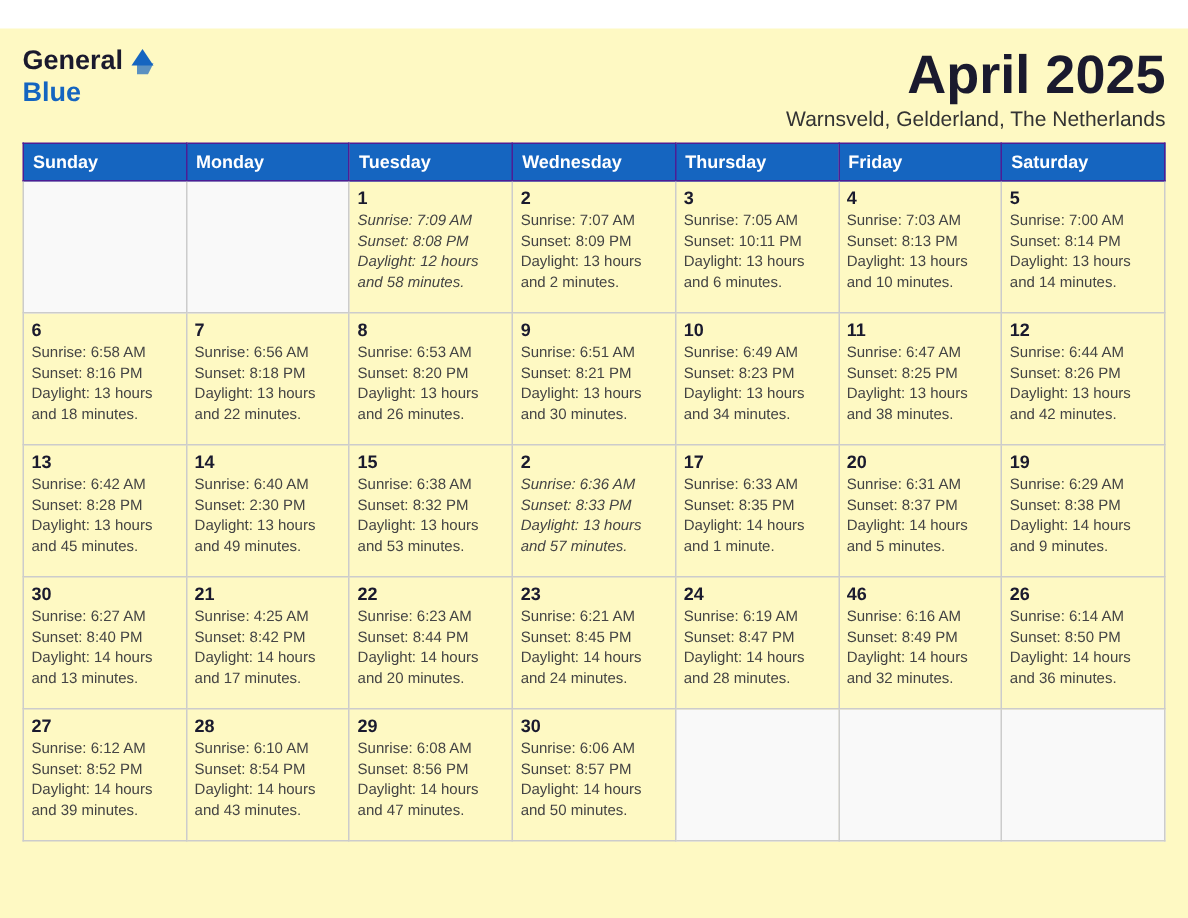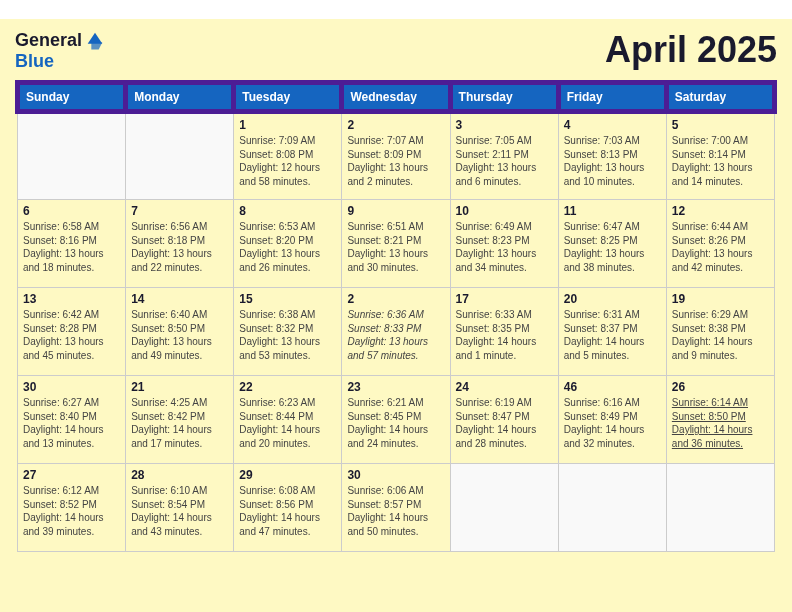--- a/index.html
+++ b/index.html
@@ -101,6 +101,7 @@
     </div>
     <div class="title-block">
       <div class="title-month">April 2025</div>
+      <div class="title-location">Warnsveld, Gelderland, The Netherlands</div>
     </div>
   </div>
 

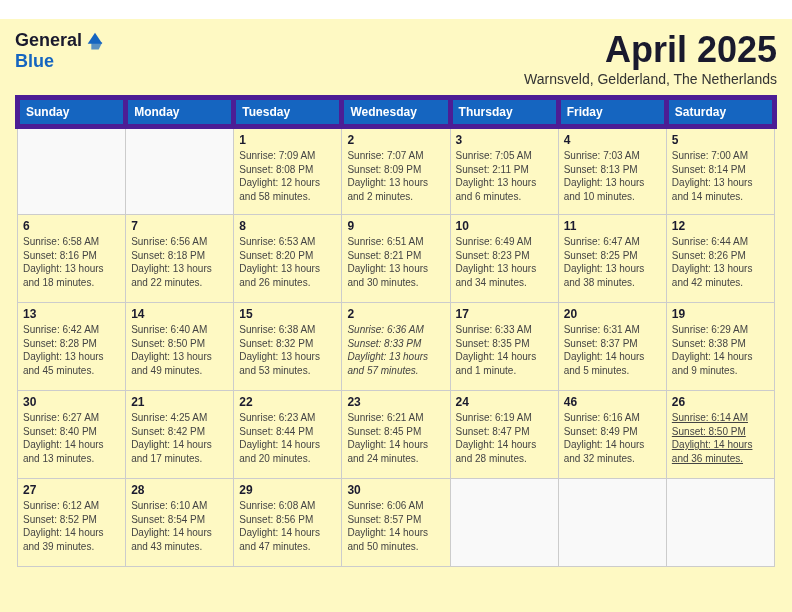--- a/index.html
+++ b/index.html
@@ -57,7 +57,7 @@
       text-align: left;
       padding: 5px 6px;
       font-size: 12px;
-      border: 5px solid #4c1d95;
+      border: 1px solid #4c1d95;
     }
     .calendar td {
       border: 1px solid #ccc;

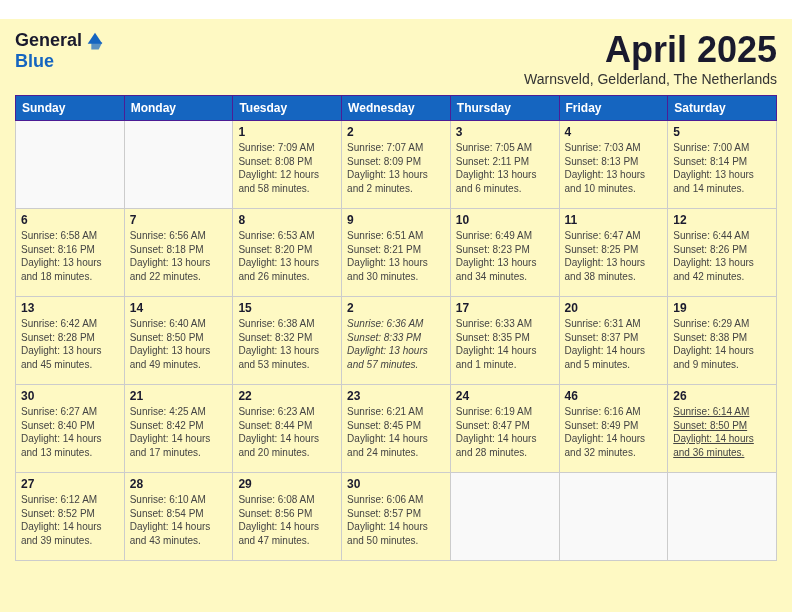--- a/index.html
+++ b/index.html
@@ -123,7 +123,7 @@
           <td class="empty"></td>
           <td>
             <span class="day-num">1</span>
-            <div class="day-info" style="white-space: pre-line;">Sunrise: 7:09 AM
+            <div class="day-info" style="white-space: pre-line; font-style: italic;">Sunrise: 7:09 AM
 Sunset: 8:08 PM
 Daylight: 12 hours
 and 58 minutes.</div>

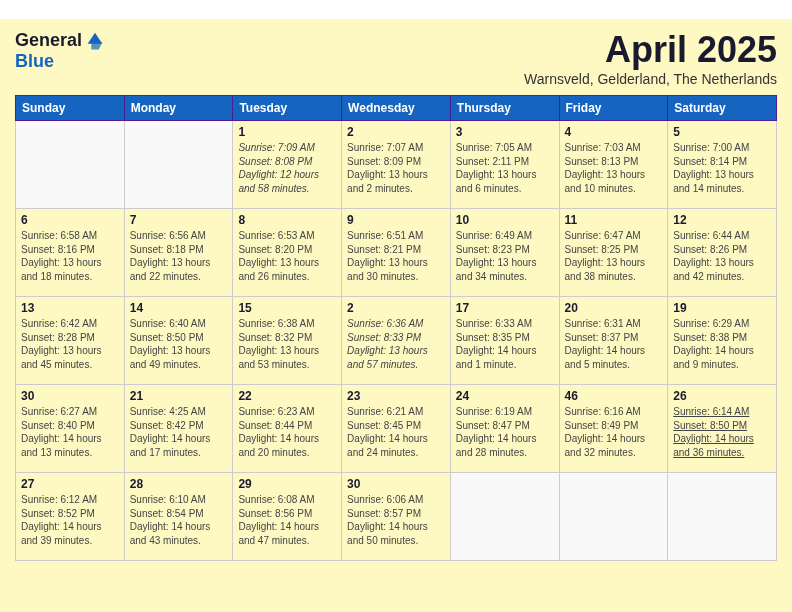--- a/index.html
+++ b/index.html
@@ -138,7 +138,7 @@
           <td>
             <span class="day-num">3</span>
             <div class="day-info" style="white-space: pre-line;">Sunrise: 7:05 AM
-Sunset: 2:11 PM
+Sunset: 10:11 PM
 Daylight: 13 hours
 and 6 minutes.</div>
           </td>

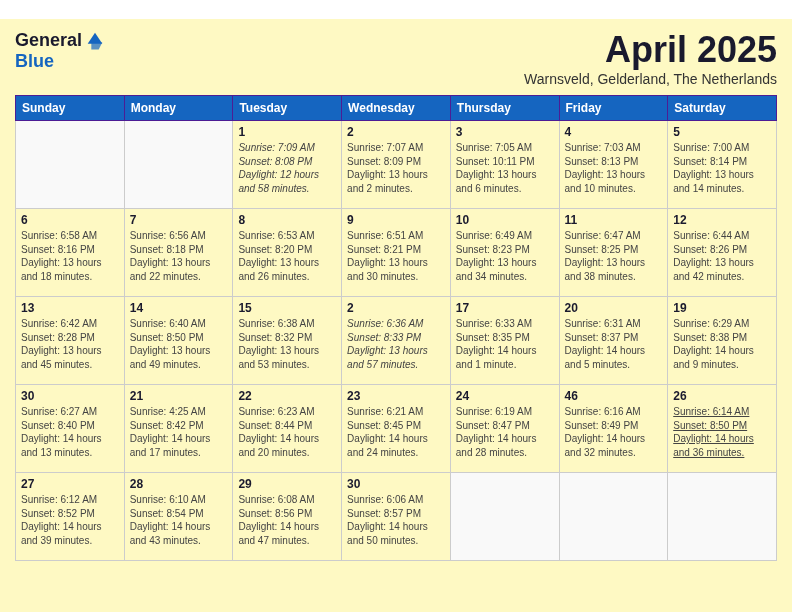--- a/index.html
+++ b/index.html
@@ -219,7 +219,7 @@
           <td>
             <span class="day-num">14</span>
             <div class="day-info" style="white-space: pre-line;">Sunrise: 6:40 AM
-Sunset: 8:50 PM
+Sunset: 2:30 PM
 Daylight: 13 hours
 and 49 minutes.</div>
           </td>

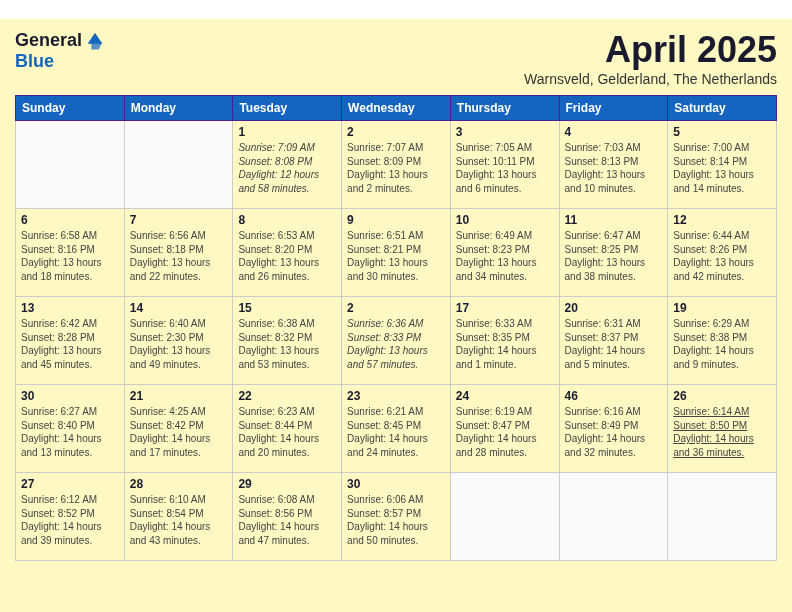--- a/index.html
+++ b/index.html
@@ -304,7 +304,7 @@
           </td>
           <td>
             <span class="day-num">26</span>
-            <div class="day-info" style="white-space: pre-line; text-decoration: underline;">Sunrise: 6:14 AM
+            <div class="day-info" style="white-space: pre-line;">Sunrise: 6:14 AM
 Sunset: 8:50 PM
 Daylight: 14 hours
 and 36 minutes.</div>

